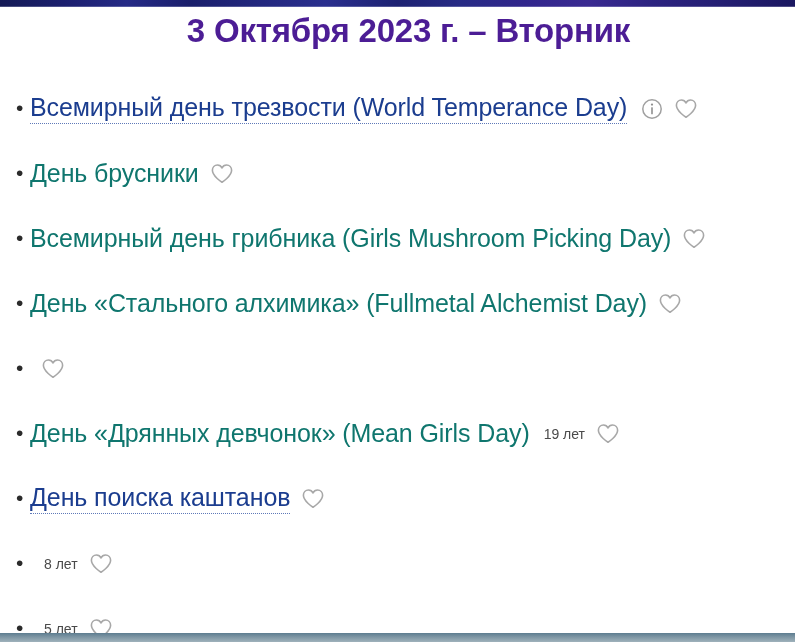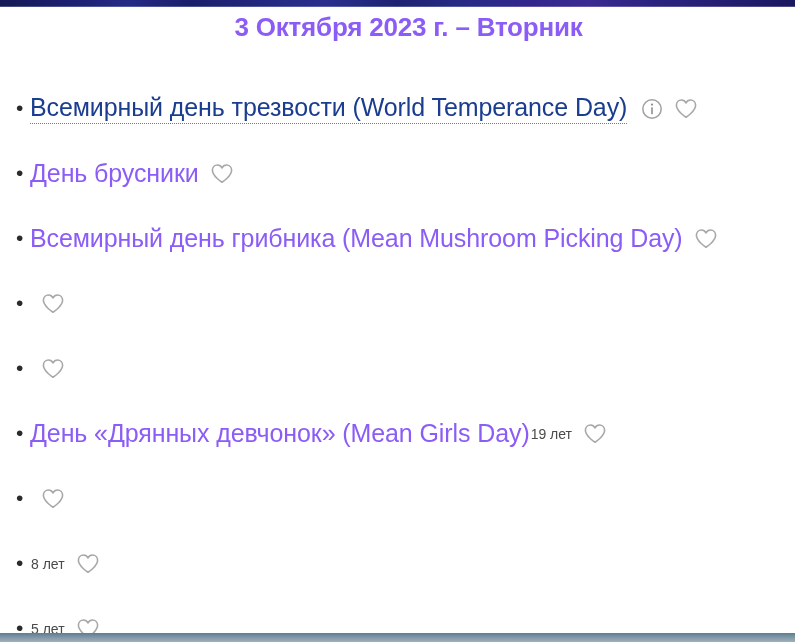--- a/index.html
+++ b/index.html
@@ -59,9 +59,9 @@
     text-align: center;
     padding-left: 22px;
     box-sizing: border-box;
-    font-size: 26px;
+    font-size: 33px;
     font-weight: bold;
-    color: #8b5cf6;
+    color: #4c1d95;
     letter-spacing: -0.2px;
     white-space: nowrap;
   }

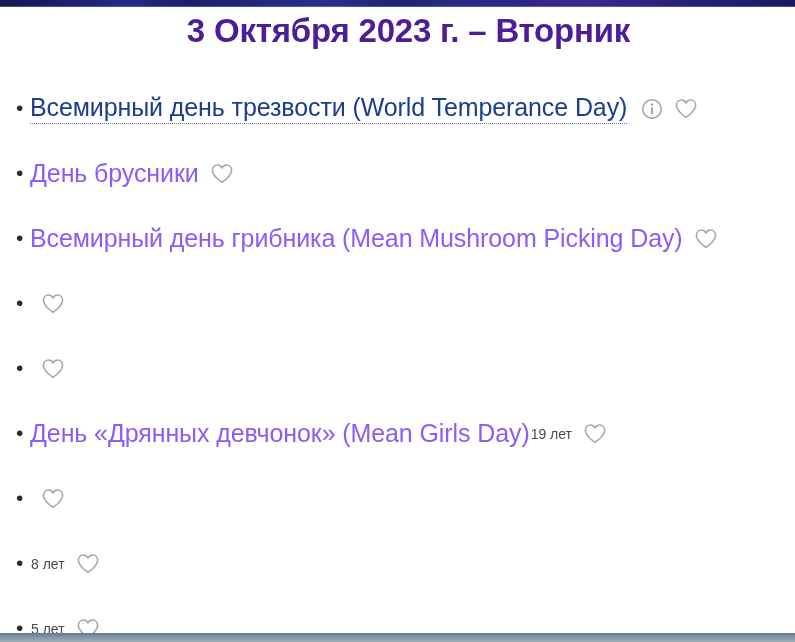--- a/index.html
+++ b/index.html
@@ -95,7 +95,7 @@
   }
   .label {
     font-size: 25px;
-    color: #8b5cf6;
+    color: #0f766e;
     letter-spacing: -0.1px;
   }
   .label.link {

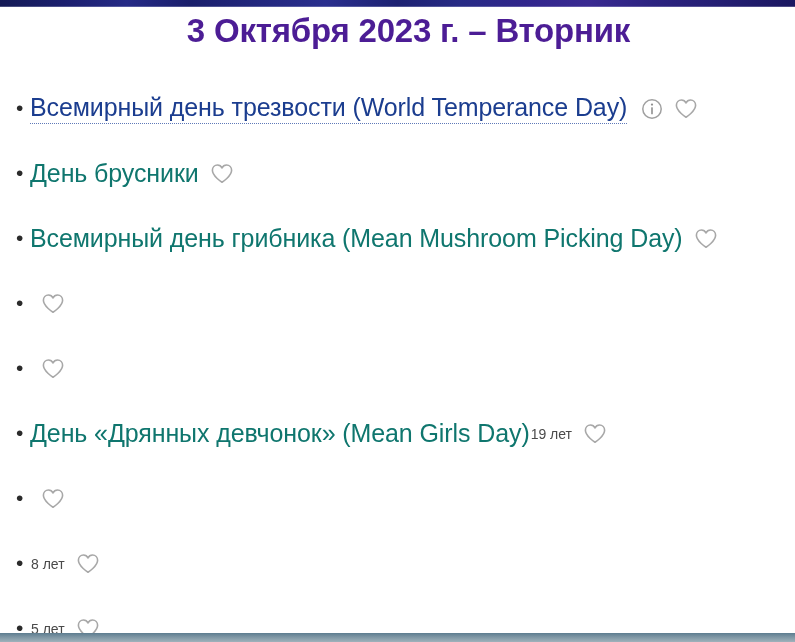--- a/index.html
+++ b/index.html
@@ -162,7 +162,7 @@
       </li>
       <li class="day-item">
         <span class="bullet">•</span>
-        <span class="label">Всемирный день грибника (Mean Mushroom Picking Day)</span>
+        <span class="label">Всемирный день грибника (Girls Mushroom Picking Day)</span>
         <span class="icon-wrap heart-icon">
           <svg width="24" height="22" viewBox="0 0 24 22" fill="none">
             <path d="M12 19.2 C12 19.2 2.4 13.3 2.4 7.3 C2.4 4.2 4.7 2 7.4 2 C9.5 2 11.2 3.2 12 5 C12.8 3.2 14.5 2 16.6 2 C19.3 2 21.6 4.2 21.6 7.3 C21.6 13.3 12 19.2 12 19.2 Z" stroke="#a8a8a8" stroke-width="1.6" fill="none" stroke-linejoin="round"></path>

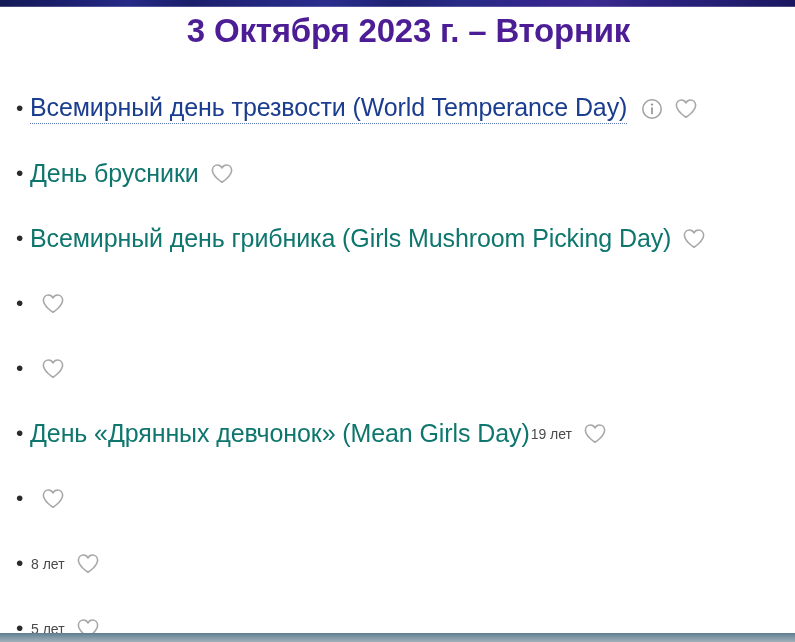--- a/index.html
+++ b/index.html
@@ -171,6 +171,7 @@
       </li>
       <li class="day-item">
         <span class="bullet">•</span>
+        <span class="label">День «Стального алхимика» (Fullmetal Alchemist Day)</span>
         <span class="icon-wrap heart-icon">
           <svg width="24" height="22" viewBox="0 0 24 22" fill="none">
             <path d="M12 19.2 C12 19.2 2.4 13.3 2.4 7.3 C2.4 4.2 4.7 2 7.4 2 C9.5 2 11.2 3.2 12 5 C12.8 3.2 14.5 2 16.6 2 C19.3 2 21.6 4.2 21.6 7.3 C21.6 13.3 12 19.2 12 19.2 Z" stroke="#a8a8a8" stroke-width="1.6" fill="none" stroke-linejoin="round"></path>

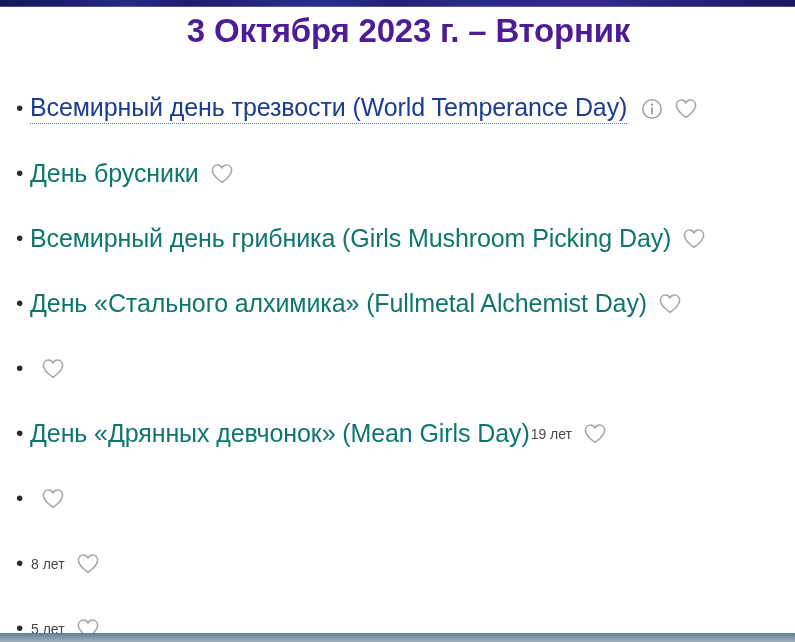--- a/index.html
+++ b/index.html
@@ -109,7 +109,7 @@
     font-size: 14px;
     color: #4a4a4a;
     vertical-align: super;
-    margin-left: 1px;
+    margin-left: 14px;
     letter-spacing: 0;
   }
 

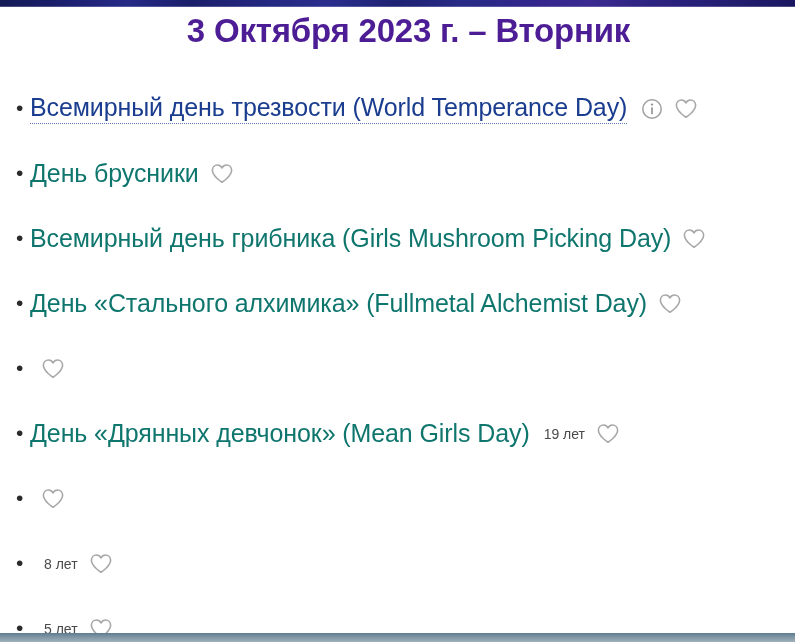--- a/index.html
+++ b/index.html
@@ -198,6 +198,7 @@
       </li>
       <li class="day-item">
         <span class="bullet">•</span>
+        <span class="label link">День поиска каштанов</span>
         <span class="icon-wrap heart-icon">
           <svg width="24" height="22" viewBox="0 0 24 22" fill="none">
             <path d="M12 19.2 C12 19.2 2.4 13.3 2.4 7.3 C2.4 4.2 4.7 2 7.4 2 C9.5 2 11.2 3.2 12 5 C12.8 3.2 14.5 2 16.6 2 C19.3 2 21.6 4.2 21.6 7.3 C21.6 13.3 12 19.2 12 19.2 Z" stroke="#a8a8a8" stroke-width="1.6" fill="none" stroke-linejoin="round"></path>

